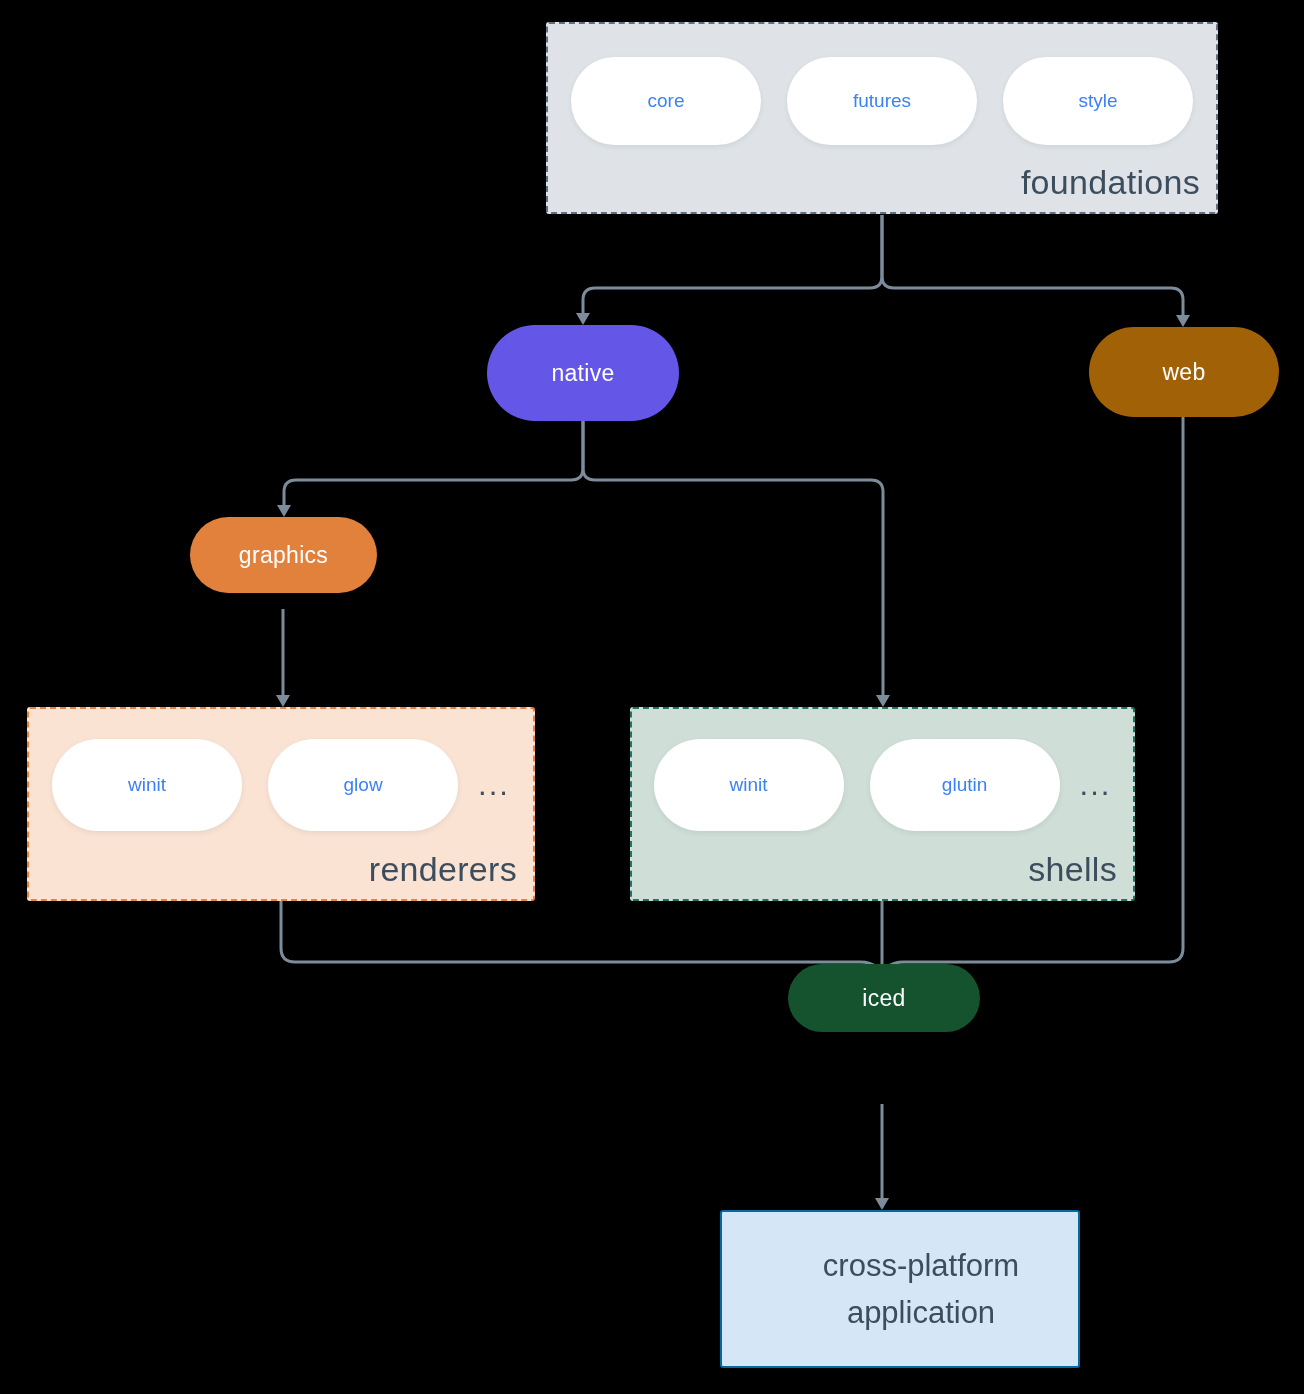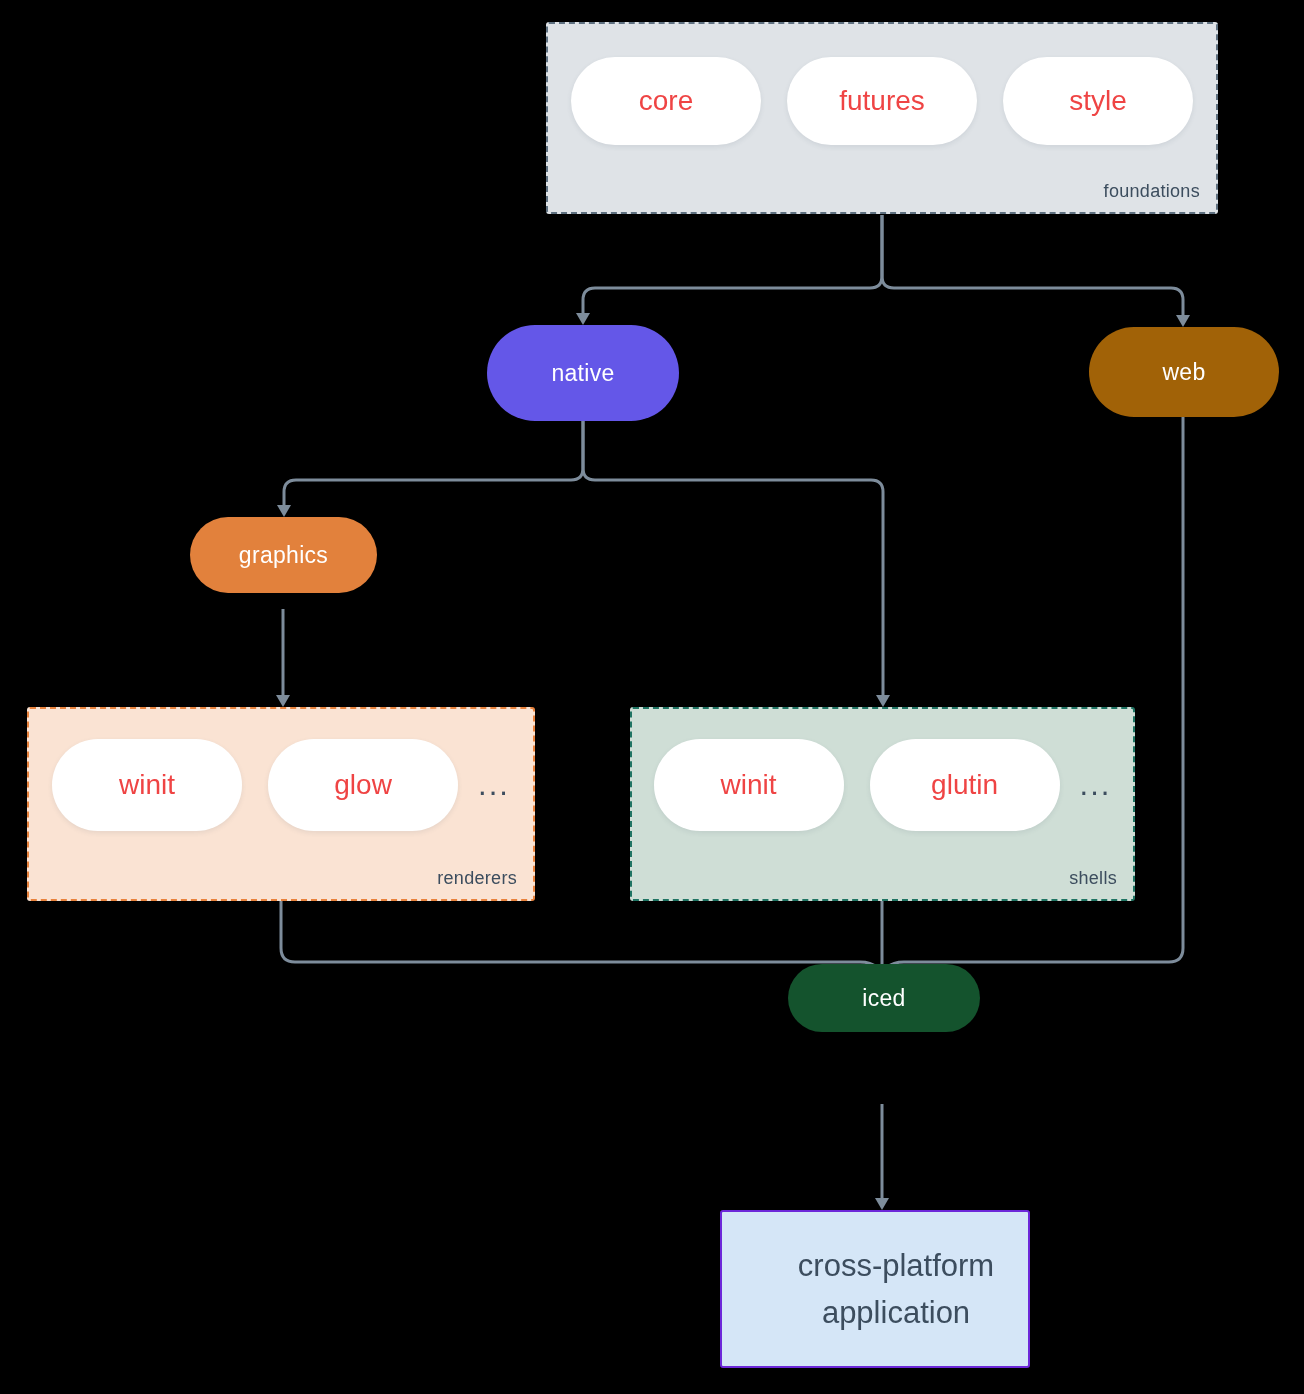--- a/index.html
+++ b/index.html
@@ -61,8 +61,8 @@
     display: flex;
     align-items: center;
     justify-content: center;
-    font-size: 28px;
-    color: #ef4444;
+    font-size: 19px;
+    color: #3b82f6;
     box-shadow: 0 2px 5px rgba(60,77,94,0.10);
   }
   .dots {

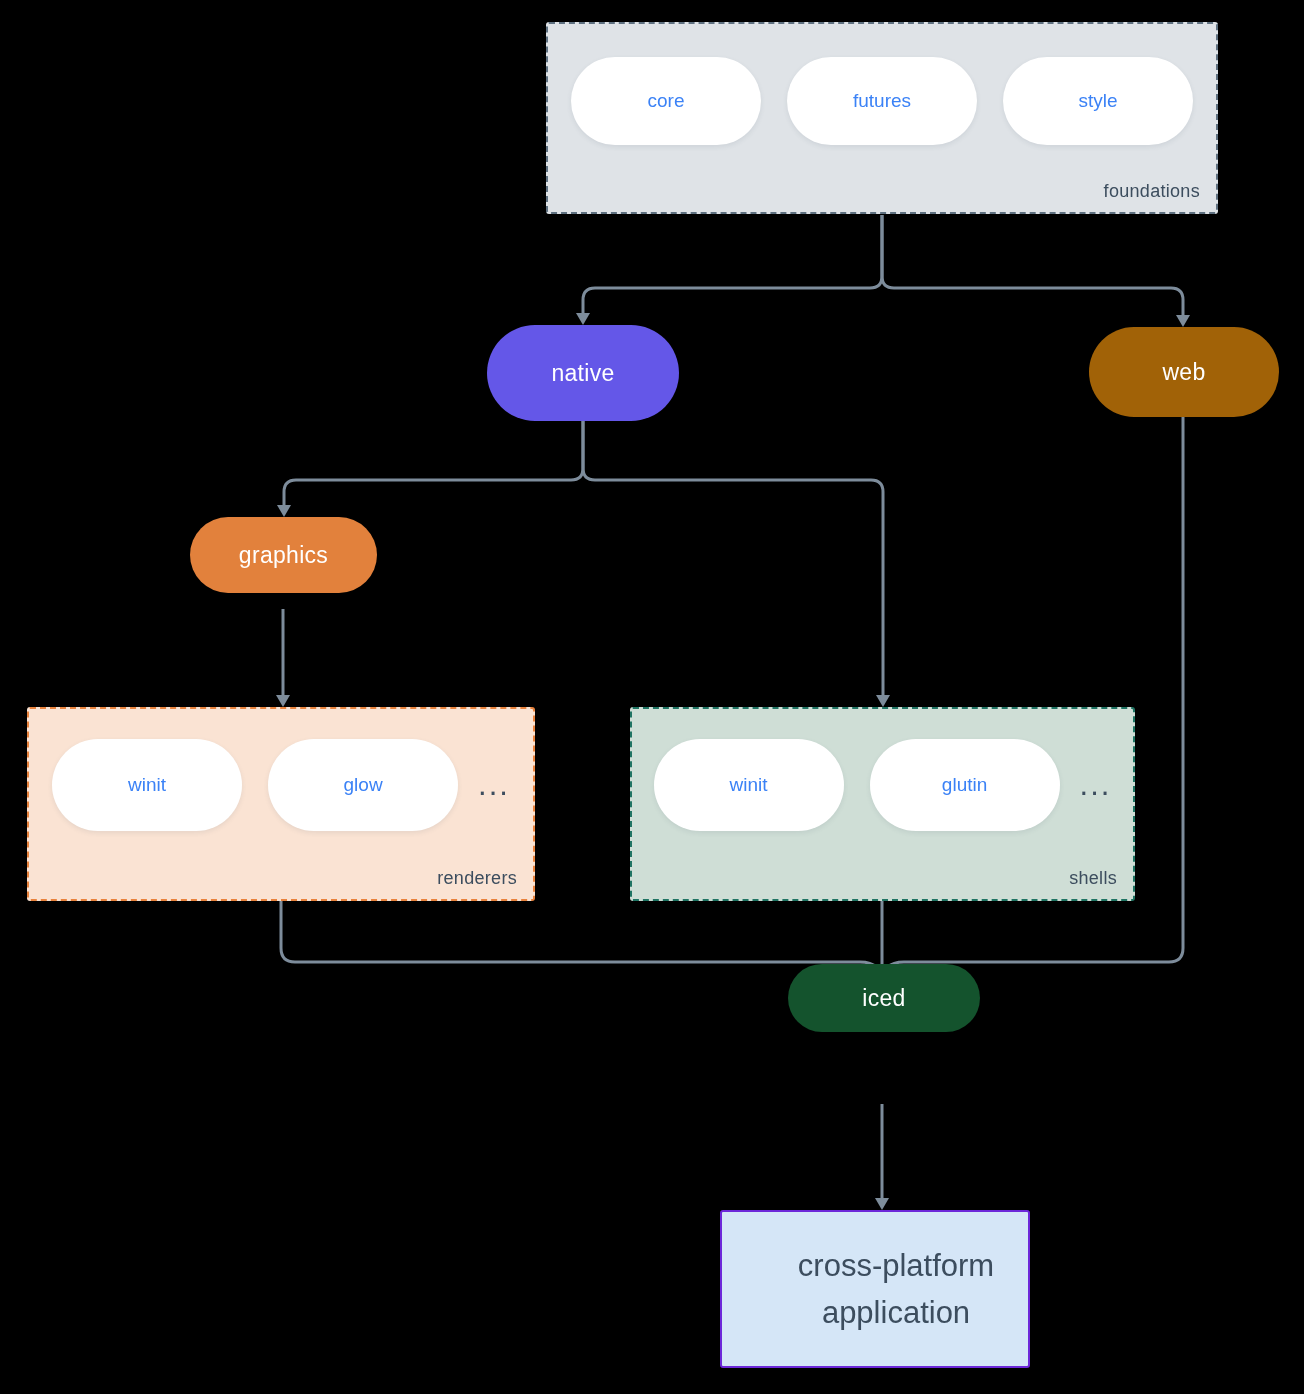--- a/index.html
+++ b/index.html
@@ -48,7 +48,7 @@
     position: absolute;
     right: 16px;
     bottom: 10px;
-    font-size: 18px;
+    font-size: 34px;
     color: #3c4d5e;
     letter-spacing: 0.3px;
     text-align: center;

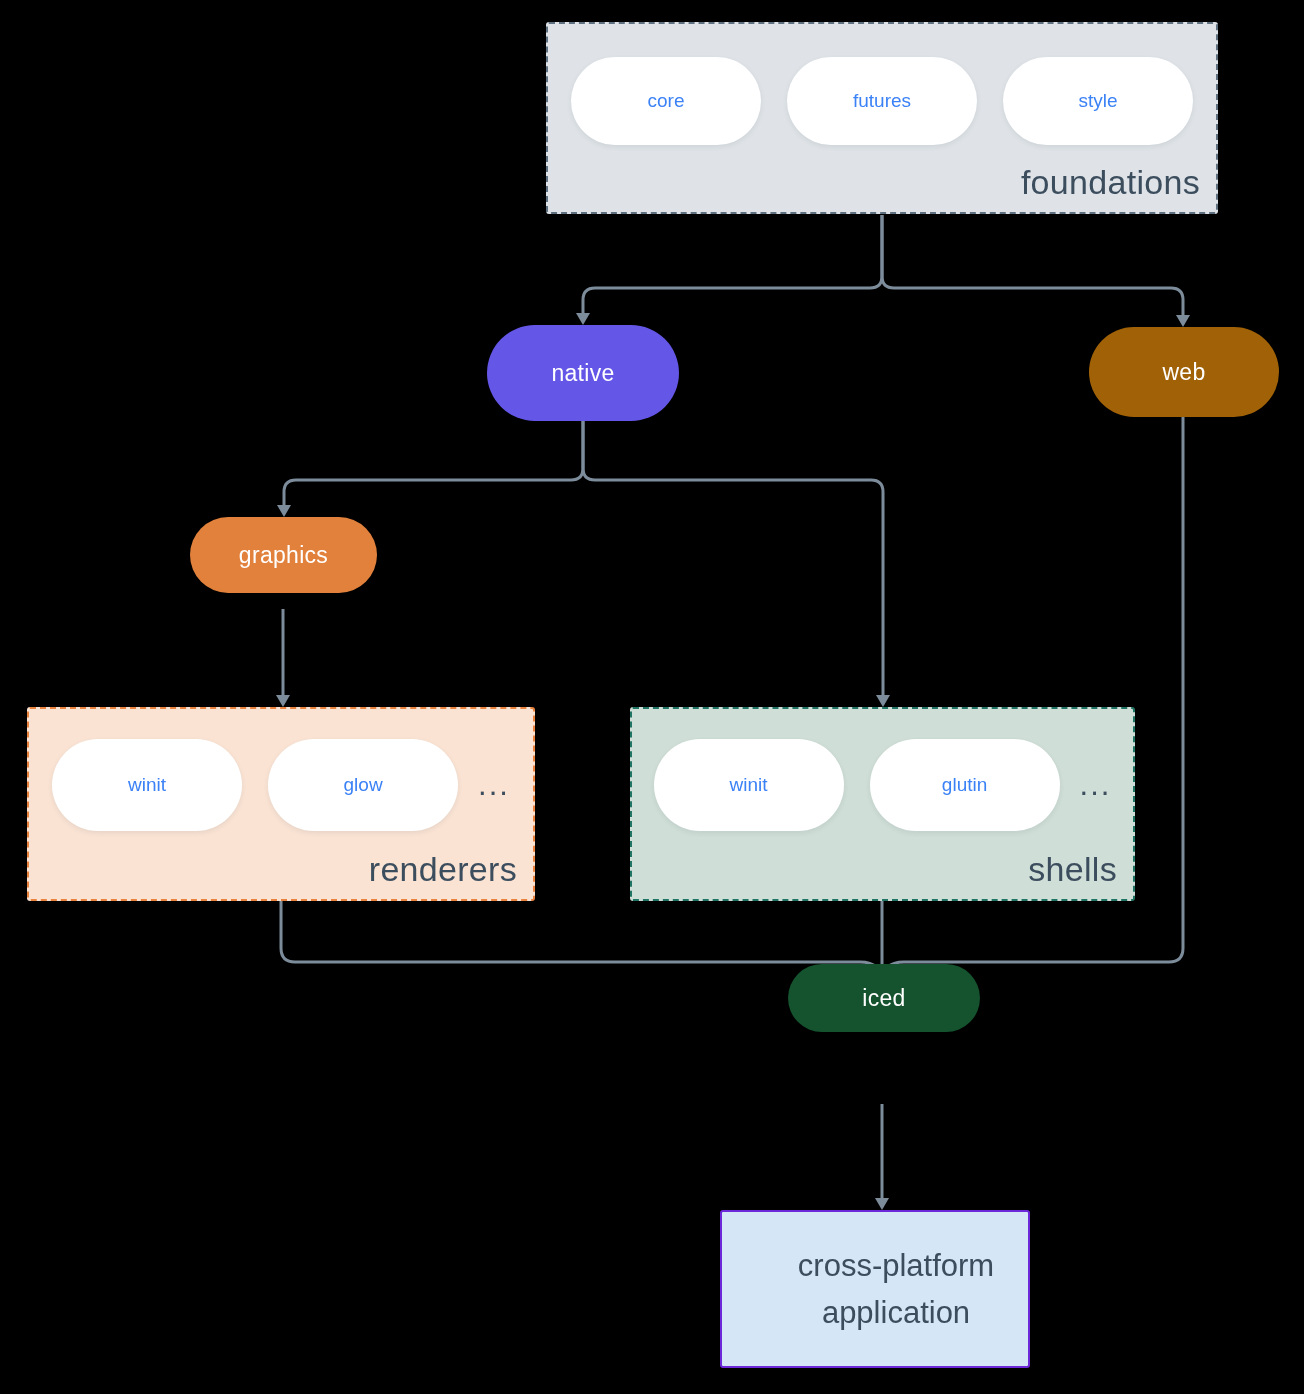--- a/index.html
+++ b/index.html
@@ -107,9 +107,9 @@
   .node-iced     { left: 788px;  top: 964px; width: 192px; height: 68px; background: #14532d; }
   
   .box-application {
-    left: 720px; top: 1210px; width: 310px; height: 158px;
+    left: 720px; top: 1210px; width: 360px; height: 158px;
     background: #d5e6f7;
-    border: 2px solid #6d28d9;
+    border: 2px solid #0369a1;
     border-radius: 3px;
     display: flex;
     align-items: center;

